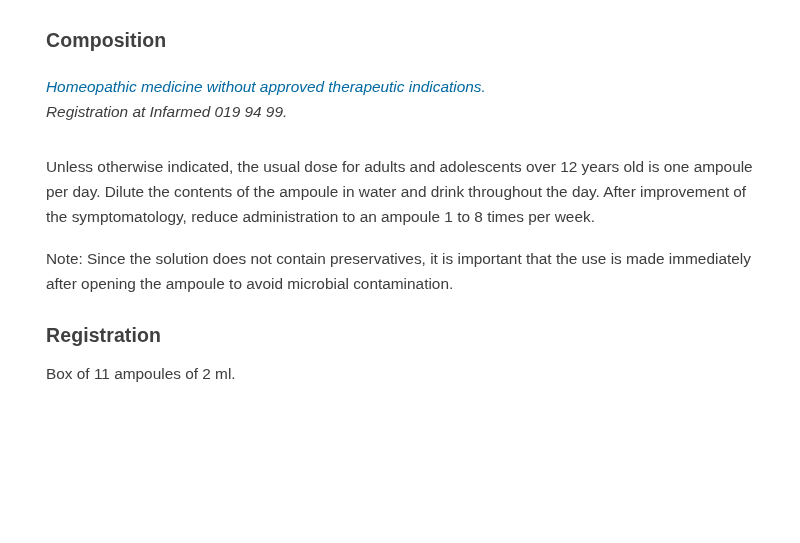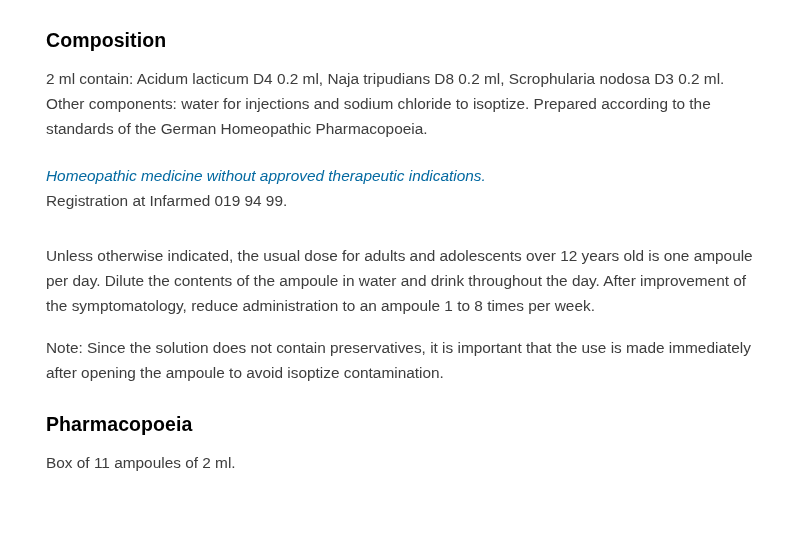--- a/index.html
+++ b/index.html
@@ -22,7 +22,7 @@
     background: #ffffff;
   }
   h2.section-heading {
-    color: #000000;
+    color: #404040;
     font-size: 19.5px;
     font-weight: bold;
     margin: 0 0 14px 0;

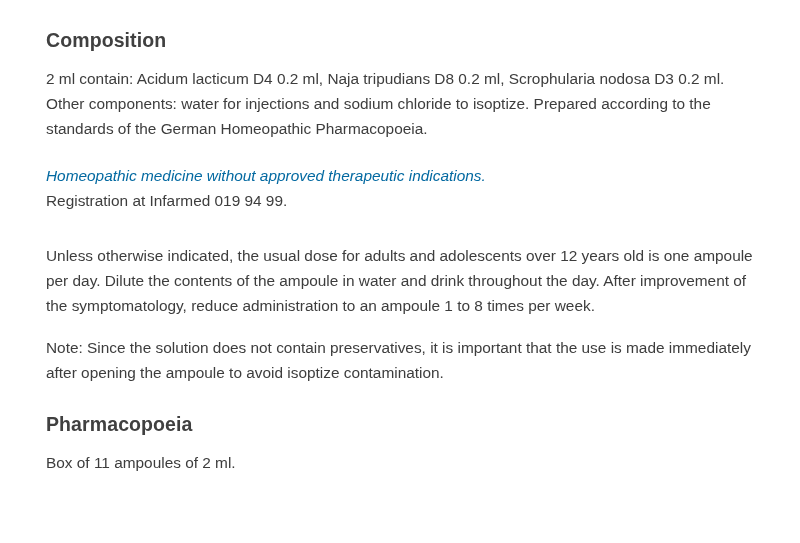--- a/index.html
+++ b/index.html
@@ -70,7 +70,6 @@
 
   <div class="block">
     <h2 class="section-heading">Composition</h2>
-    <p class="body-text">2 ml contain: Acidum lacticum D4 0.2 ml, Naja tripudians D8 0.2 ml, Scrophularia nodosa D3 0.2 ml. Other components: water for injections and sodium chloride to isoptize. Prepared according to the standards of the German Homeopathic Pharmacopoeia.</p>
     <div class="notice-block">
       <p class="italic-line">Homeopathic medicine without approved therapeutic indications.</p>
       <p class="reg-line">Registration at Infarmed 019 94 99.</p>

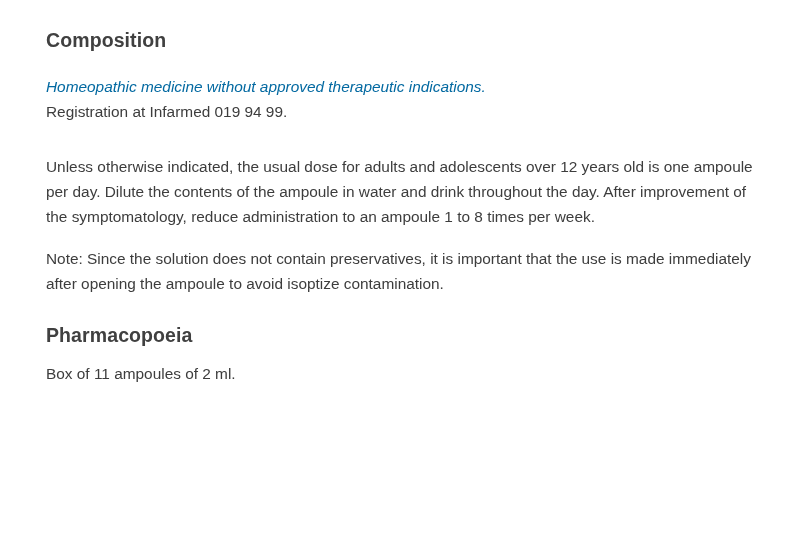--- a/index.html
+++ b/index.html
@@ -57,6 +57,7 @@
     line-height: 1.62;
     color: #3d3d3d;
     margin: 0;
+    font-style: italic;
   }
   .notice-block {
     margin-top: 22px;

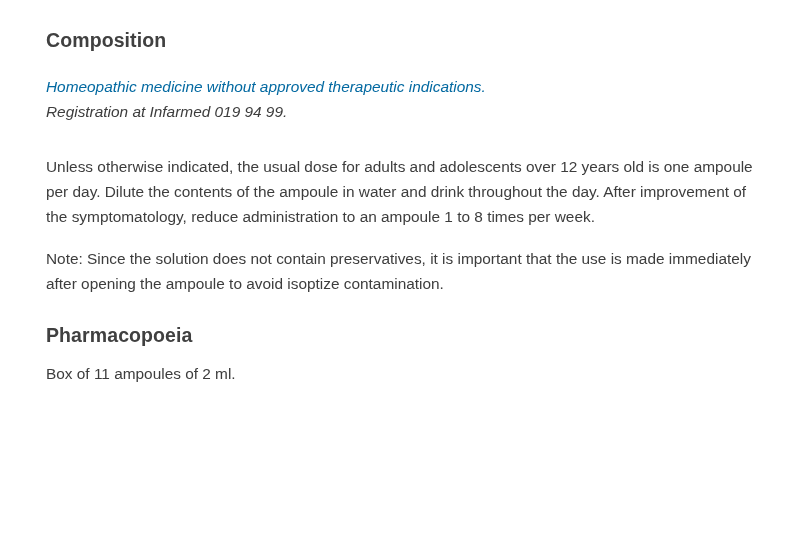--- a/index.html
+++ b/index.html
@@ -79,7 +79,7 @@
 
   <div class="block">
     <p class="body-text">Unless otherwise indicated, the usual dose for adults and adolescents over 12 years old is one ampoule per day. Dilute the contents of the ampoule in water and drink throughout the day. After improvement of the symptomatology, reduce administration to an ampoule 1 to 8 times per week.</p>
-    <p class="body-text">Note: Since the solution does not contain preservatives, it is important that the use is made immediately after opening the ampoule to avoid isoptize contamination.</p>
+    <p class="body-text">Note: Since the solution does not contain preservatives, it is important that the use is made immediately after opening the ampoule to avoid microbial contamination.</p>
   </div>
 
   <div class="block">

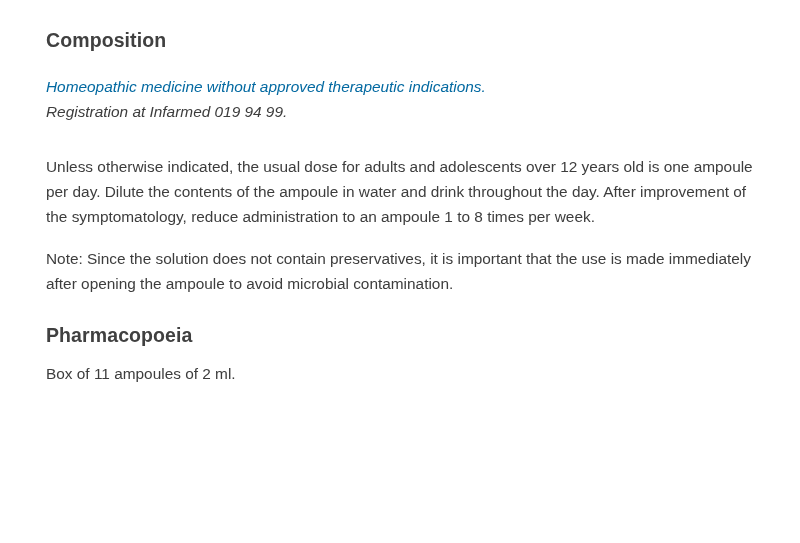--- a/index.html
+++ b/index.html
@@ -83,7 +83,7 @@
   </div>
 
   <div class="block">
-    <h2 class="section-heading">Pharmacopoeia</h2>
+    <h2 class="section-heading">Registration</h2>
     <p class="body-text">Box of 11 ampoules of 2 ml.</p>
   </div>
 

